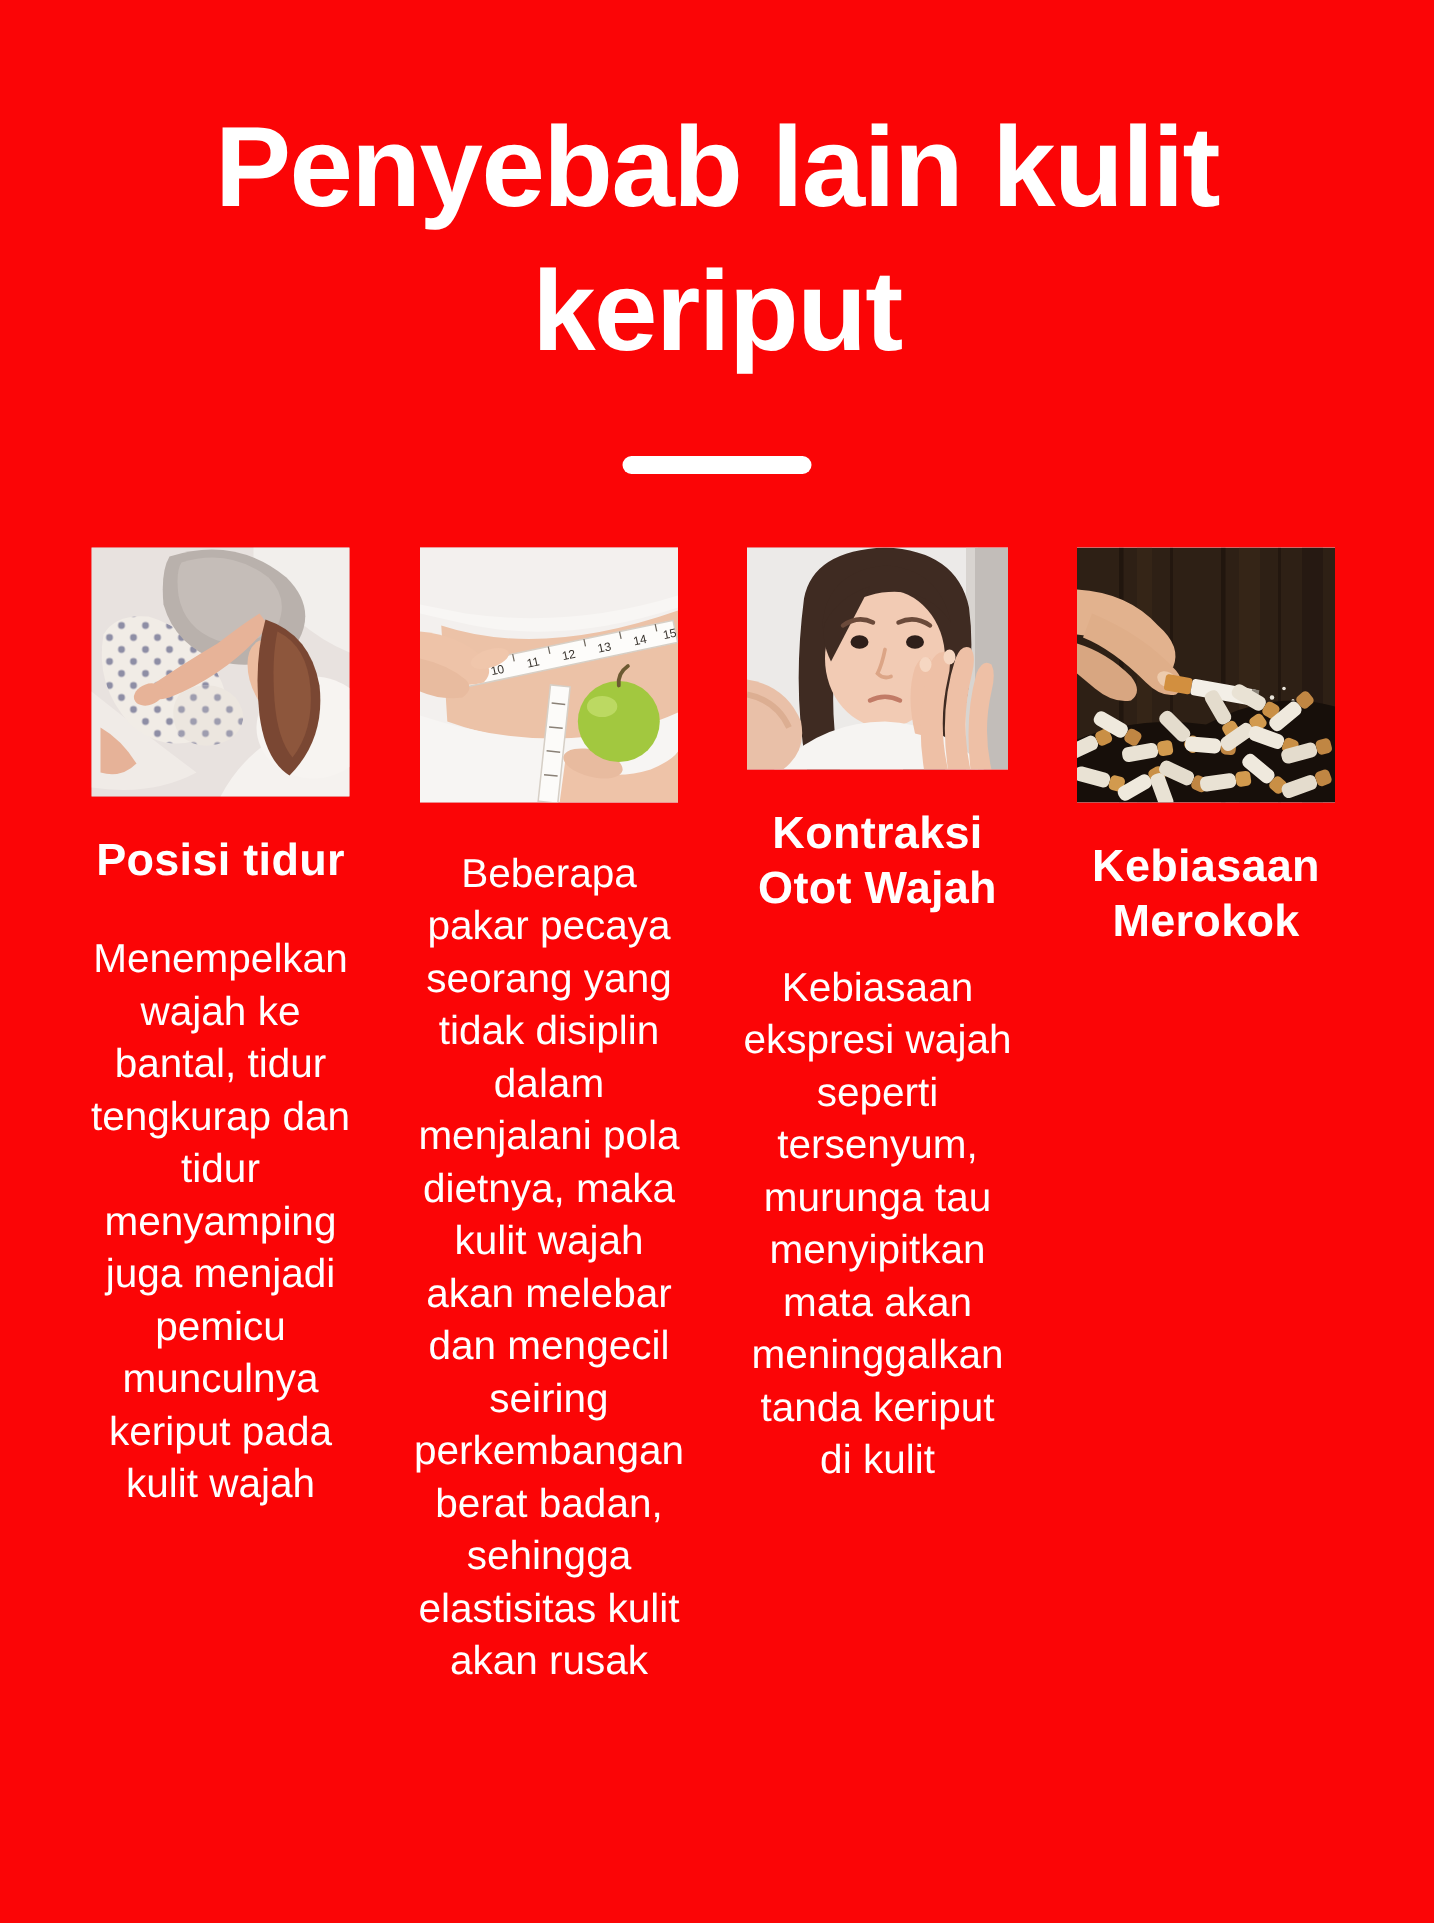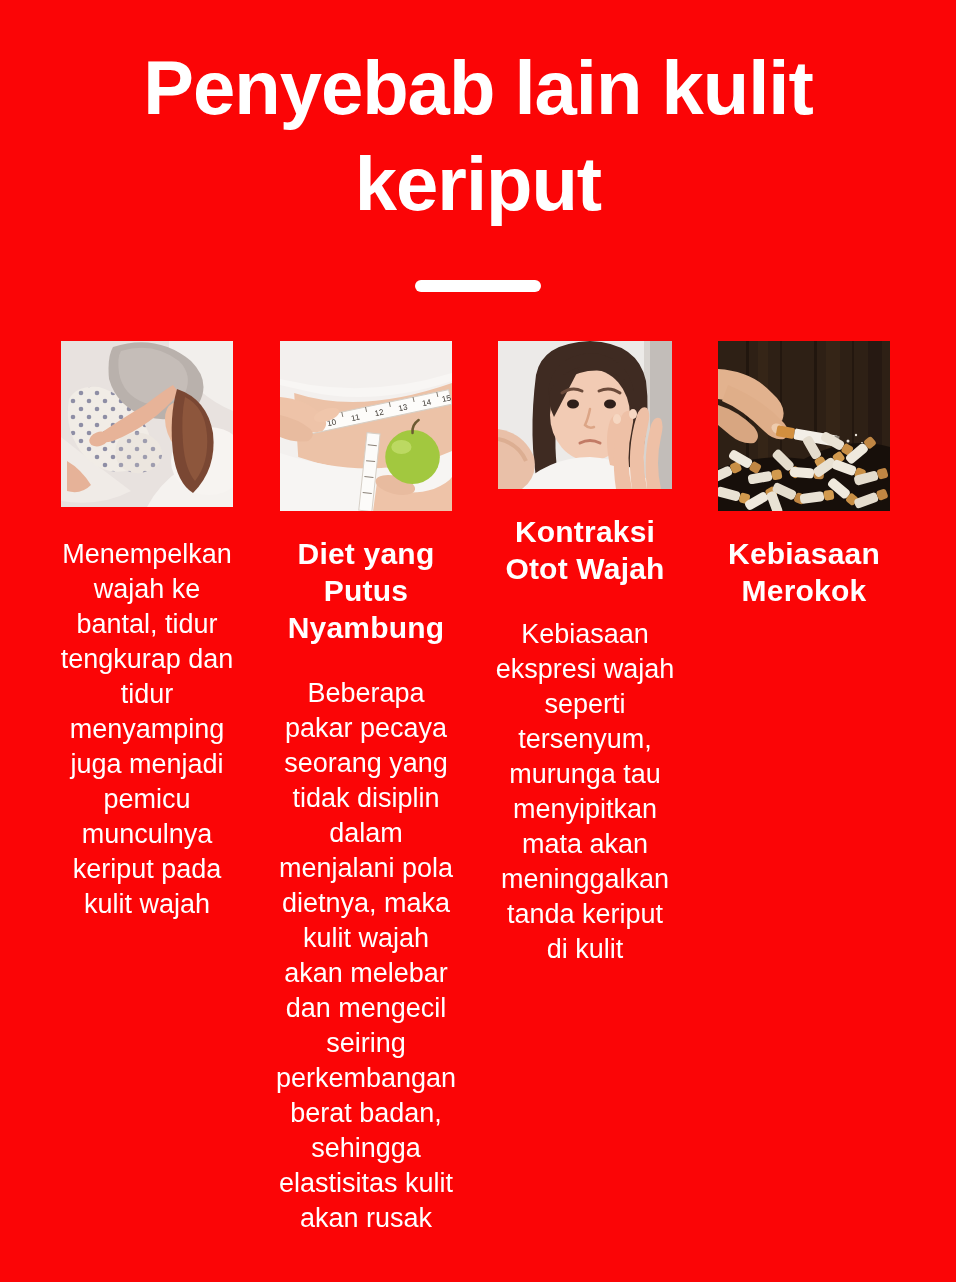--- a/index.html
+++ b/index.html
@@ -10,7 +10,7 @@
     overflow: hidden;
     color: #ffffff;
   }
-  .poster { width: 956px; height: 898px; position: relative; }
+  .poster { width: 956px; height: 898px; position: relative; margin-top: 24px; }
   .title {
     margin: 0; padding: 40px 40px 0;
     text-align: center;

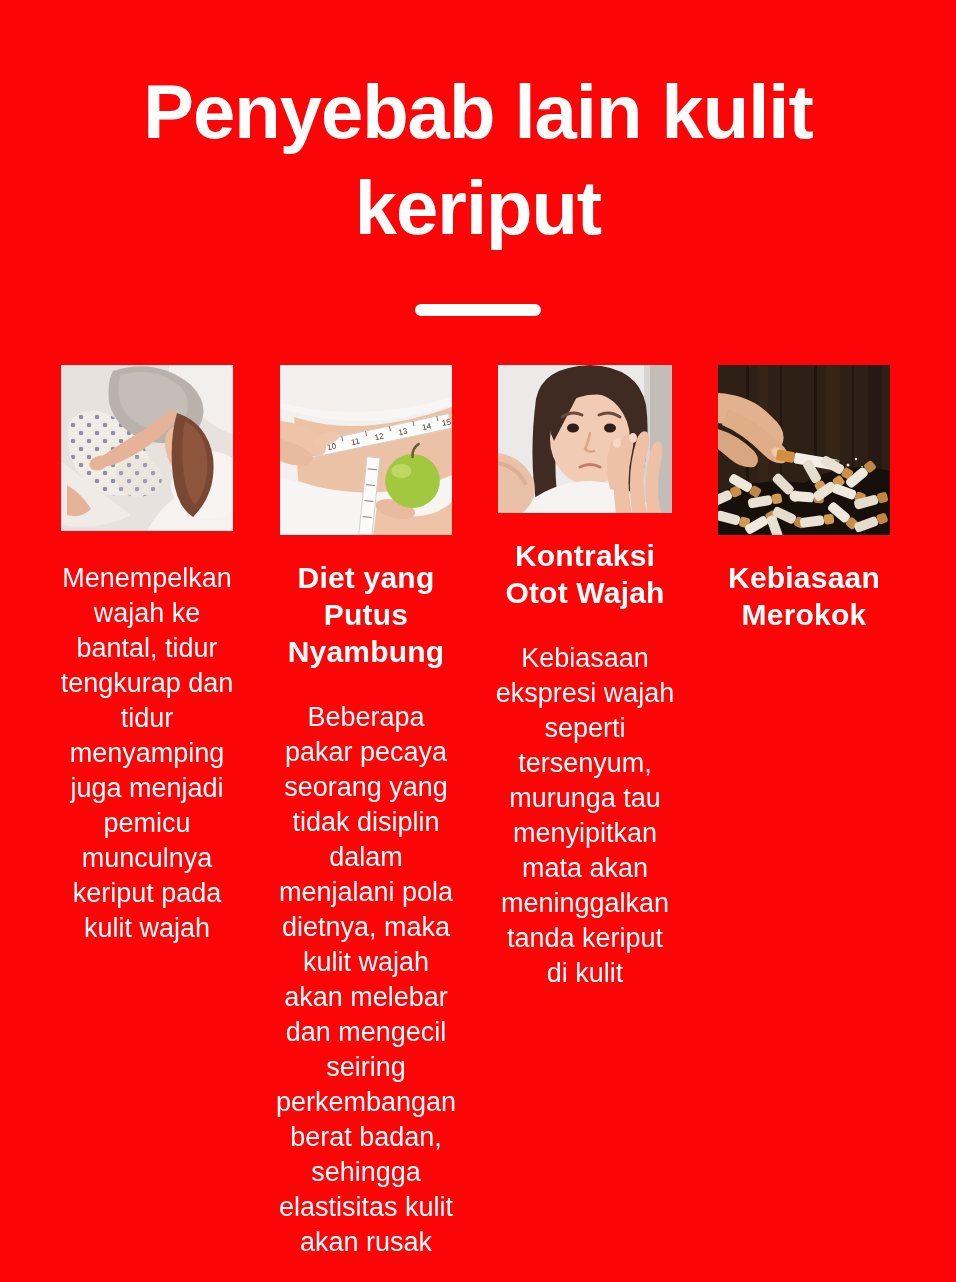--- a/index.html
+++ b/index.html
@@ -89,6 +89,7 @@
           <path d="M124 56 Q144 66 146 94 Q148 122 134 140 Q124 128 122 102 Q120 74 124 56 Z" fill="#8d563c"></path>
         </svg>
       </div>
+      <h2 class="heading">Posisi tidur</h2>
       <p class="body">Menempelkan
 wajah ke
 bantal, tidur

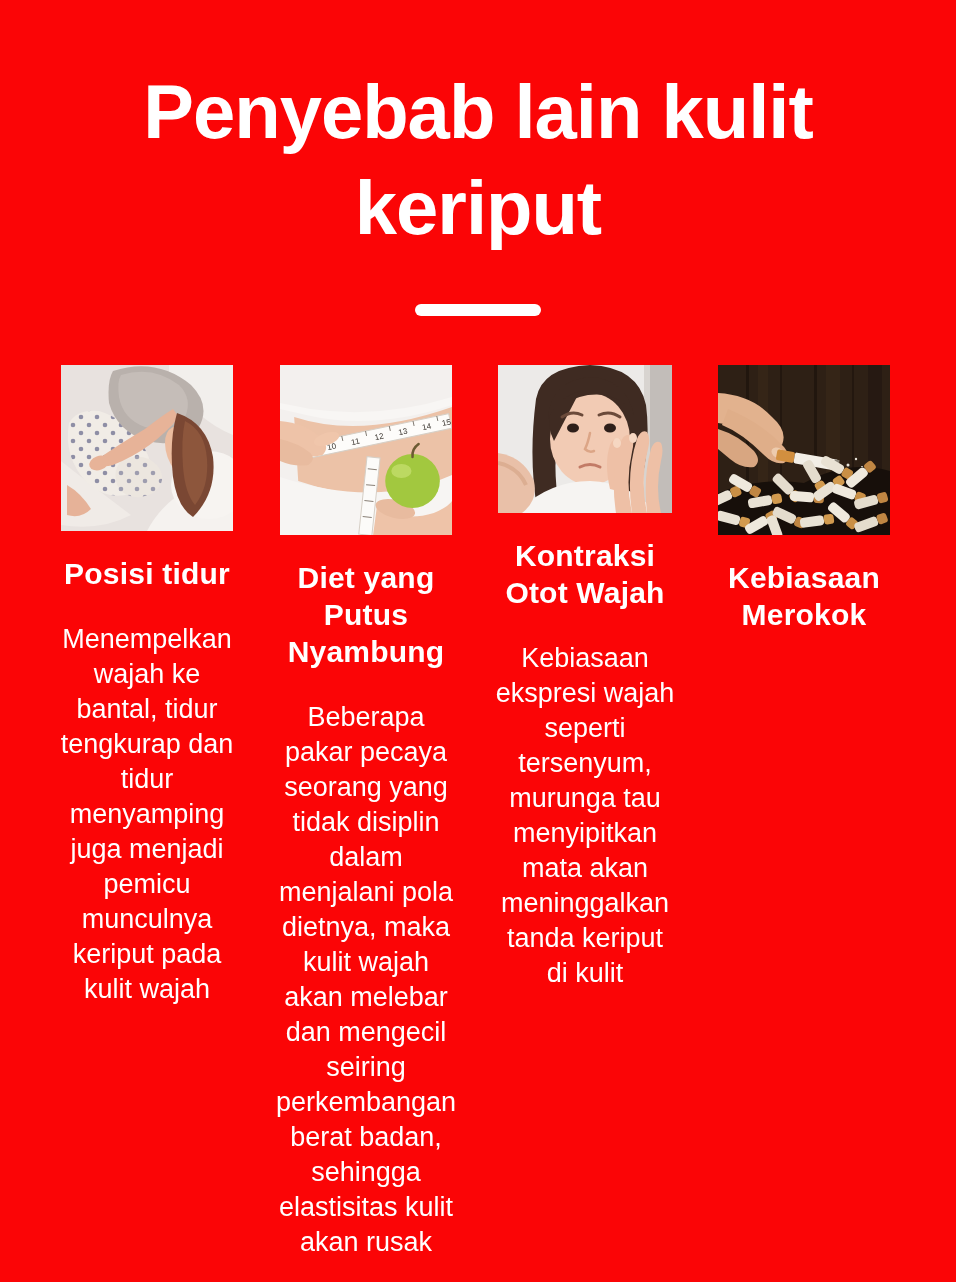--- a/index.html
+++ b/index.html
@@ -148,9 +148,6 @@
           <path d="M131 92 Q130 84 137 79" stroke="#6c5a32" stroke-width="2.5" fill="none" stroke-linecap="round"></path>
         </svg>
       </div>
-      <h2 class="heading">Diet yang
-Putus
-Nyambung</h2>
       <p class="body">Beberapa
 pakar pecaya
 seorang yang

